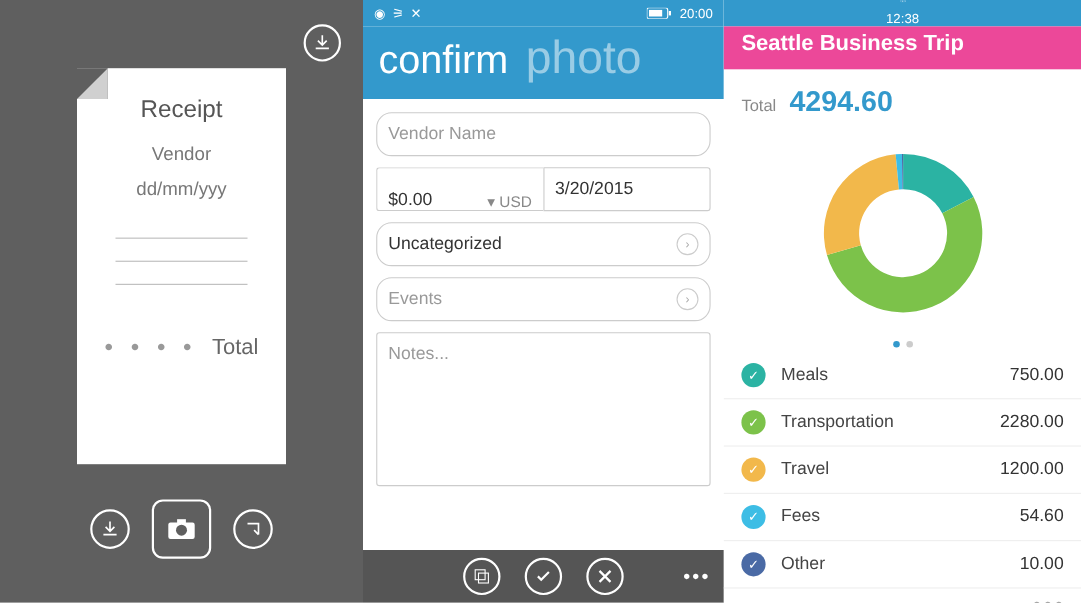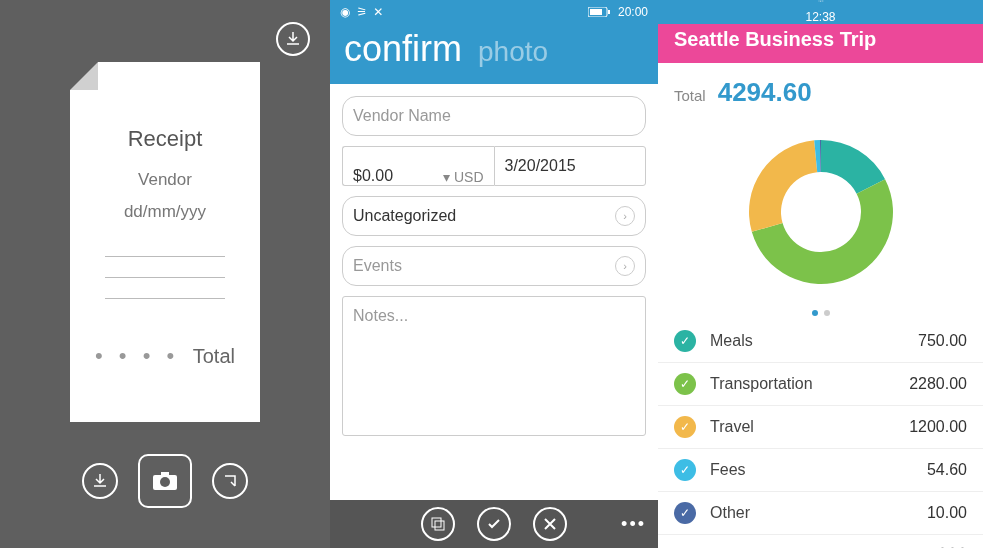--- a/index.html
+++ b/index.html
@@ -31,7 +31,7 @@
   .app-name { font-size: 16px; font-weight: 400; }
   .tabs2 { display: flex; gap: 16px; align-items: baseline; }
   .tab-active { font-size: 36px; font-weight: 300; }
-  .tab-inactive { font-size: 28px; font-weight: 300; opacity: 0.5; }
+  .tab-inactive { font-size: 42px; font-weight: 300; opacity: 0.5; }
   .form-area { padding: 12px; display: flex; flex-direction: column; gap: 10px; }
   .field { border: 1px solid #ccc; border-radius: 14px; height: 40px; display: flex; align-items: center; padding: 0 10px; font-size: 16px; color: #999; }
   .field.dark { color: #333; }

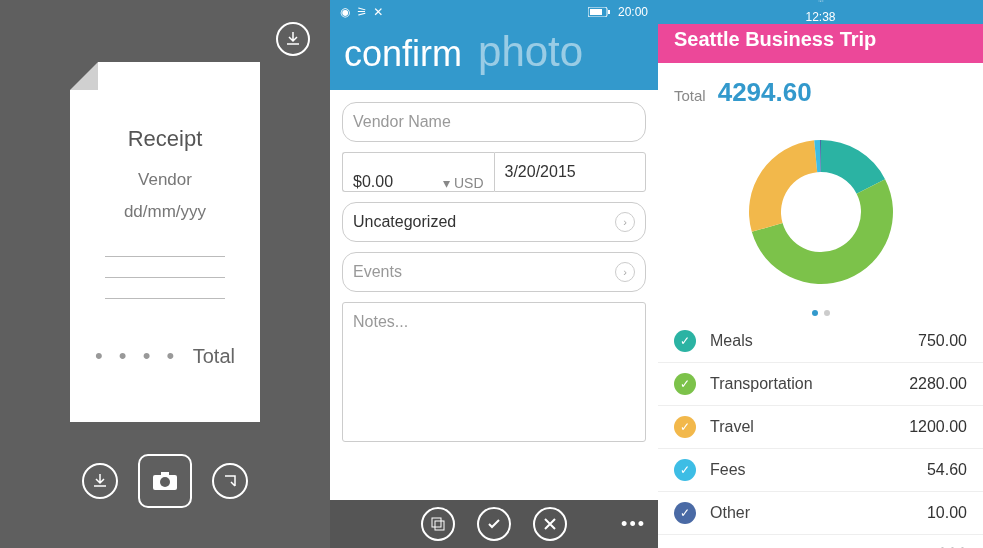--- a/index.html
+++ b/index.html
@@ -13,7 +13,7 @@
   .dl-top { position: absolute; top: 22px; right: 20px; width: 34px; height: 34px; border: 2px solid #fff; border-radius: 50%; display: flex; align-items: center; justify-content: center; color: #fff; cursor: pointer; }
   .receipt { position: absolute; top: 62px; left: 70px; width: 190px; height: 360px; background: #fff; padding: 24px 22px; display: flex; flex-direction: column; align-items: center; color: #777; }
   .fold { position: absolute; top: 62px; left: 70px; width: 0; height: 0; border-top: 28px solid #5f5f5f; border-right: 28px solid #d0d0d0; }
-  .receipt-title { font-size: 22px; font-weight: 300; color: #555; margin-bottom: 18px; margin-top: 40px; }
+  .receipt-title { font-size: 22px; font-weight: 300; color: #555; margin-bottom: 18px; }
   .receipt-vendor { font-size: 17px; font-weight: 300; margin-bottom: 12px; }
   .receipt-date { font-size: 17px; font-weight: 300; margin-bottom: 24px; }
   .rline { width: 120px; height: 1px; background: #bbb; margin: 10px 0; }

